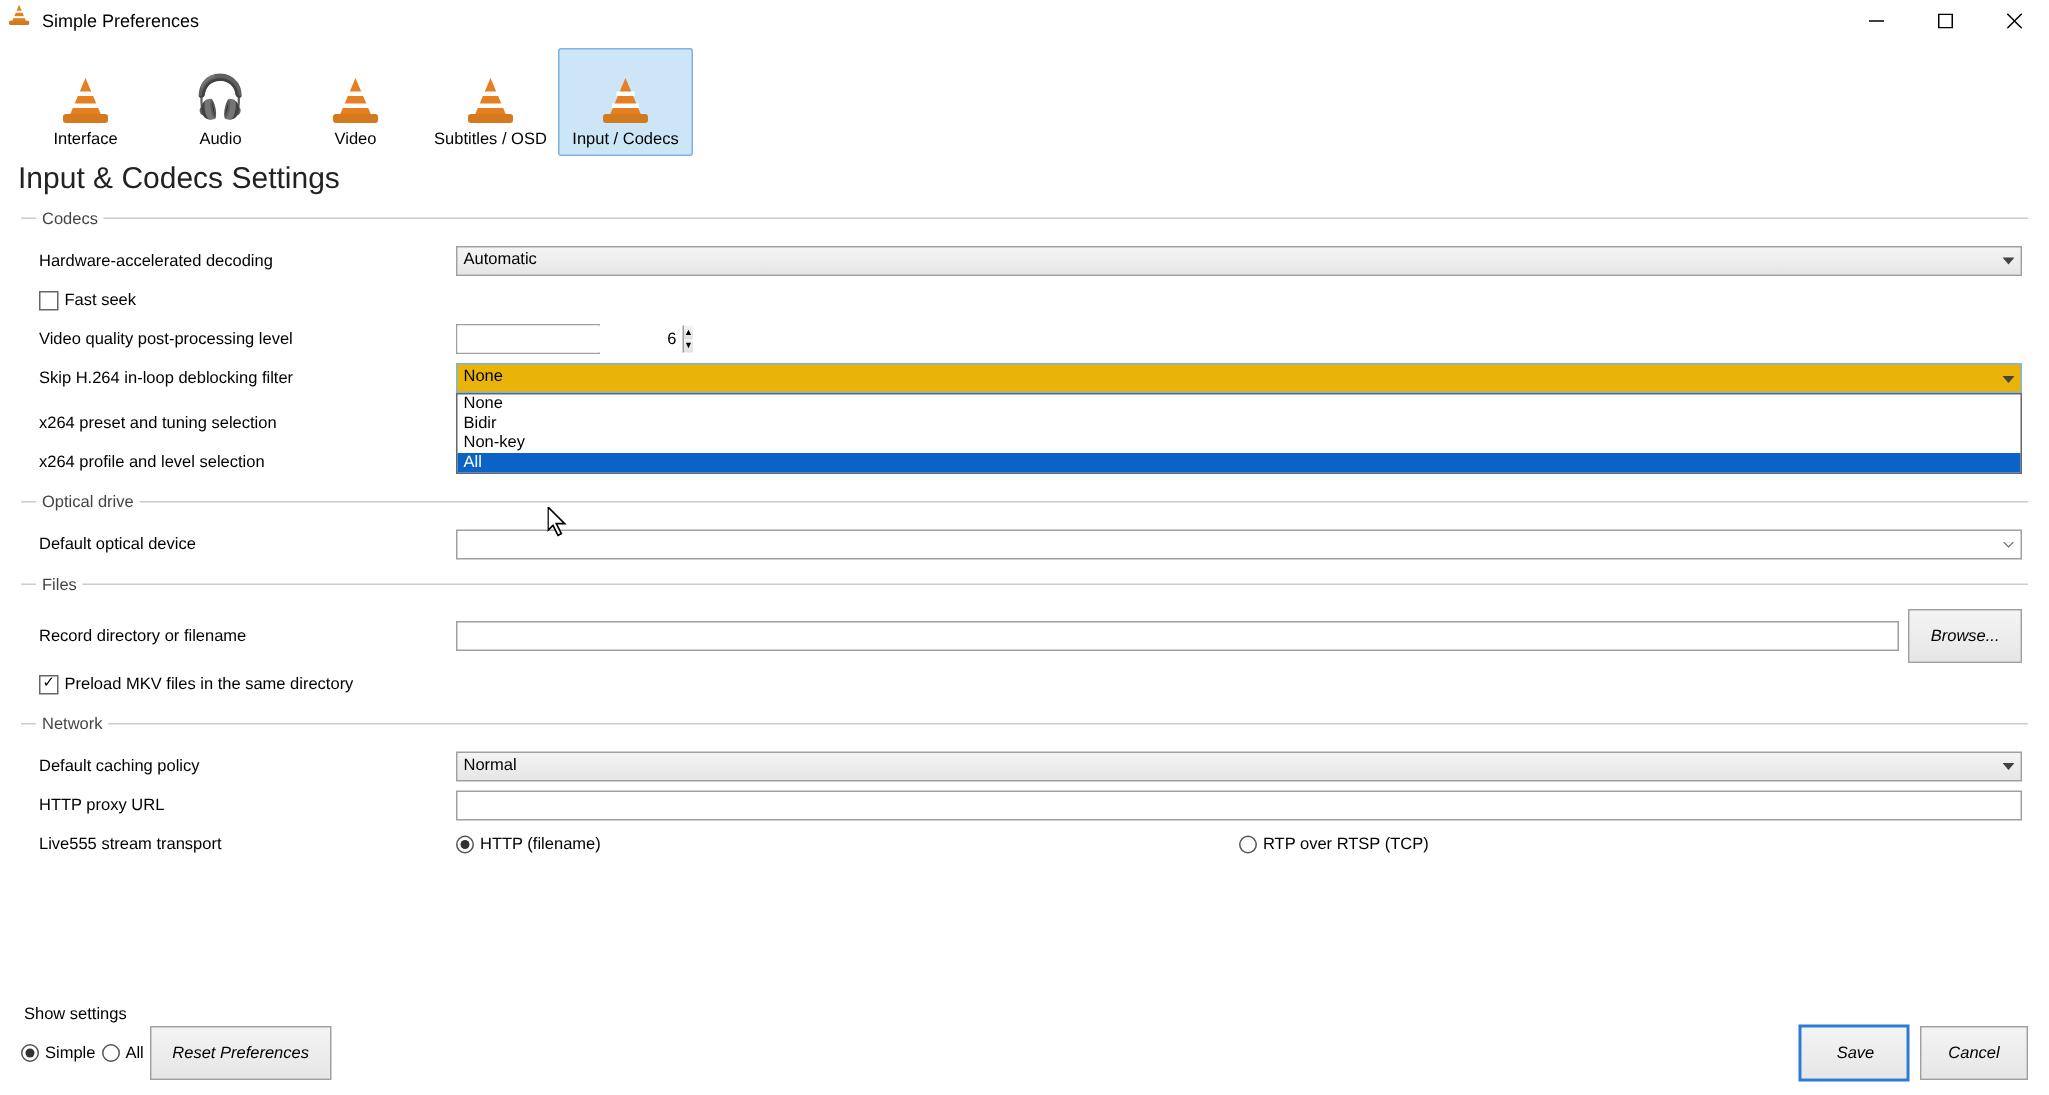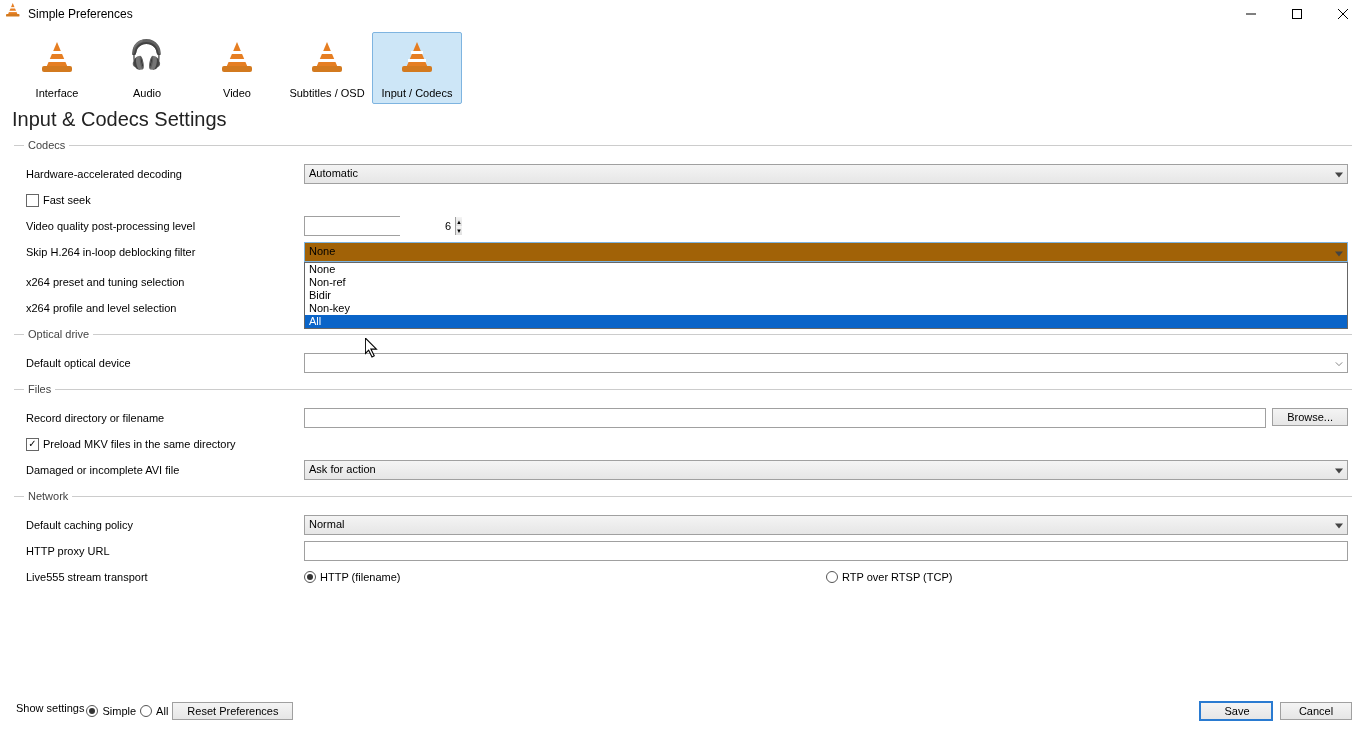--- a/index.html
+++ b/index.html
@@ -17,7 +17,7 @@
   .category-bar { display:flex; padding:4px 12px 0 12px; }
   .cat-item { width:90px; height:72px; display:flex; flex-direction:column; align-items:center; justify-content:flex-end; padding-bottom:4px; border:1px solid transparent; border-radius:2px; }
   .cat-item.selected { background:#cde6f7; border:1px solid #7eb4e0; }
-  .cat-label { font-size:11px; margin-top:12px; }
+  .cat-label { font-size:11px; margin-top:2px; }
   .cat-icon { width:38px; height:42px; display:flex; align-items:center; justify-content:center; }
 
   

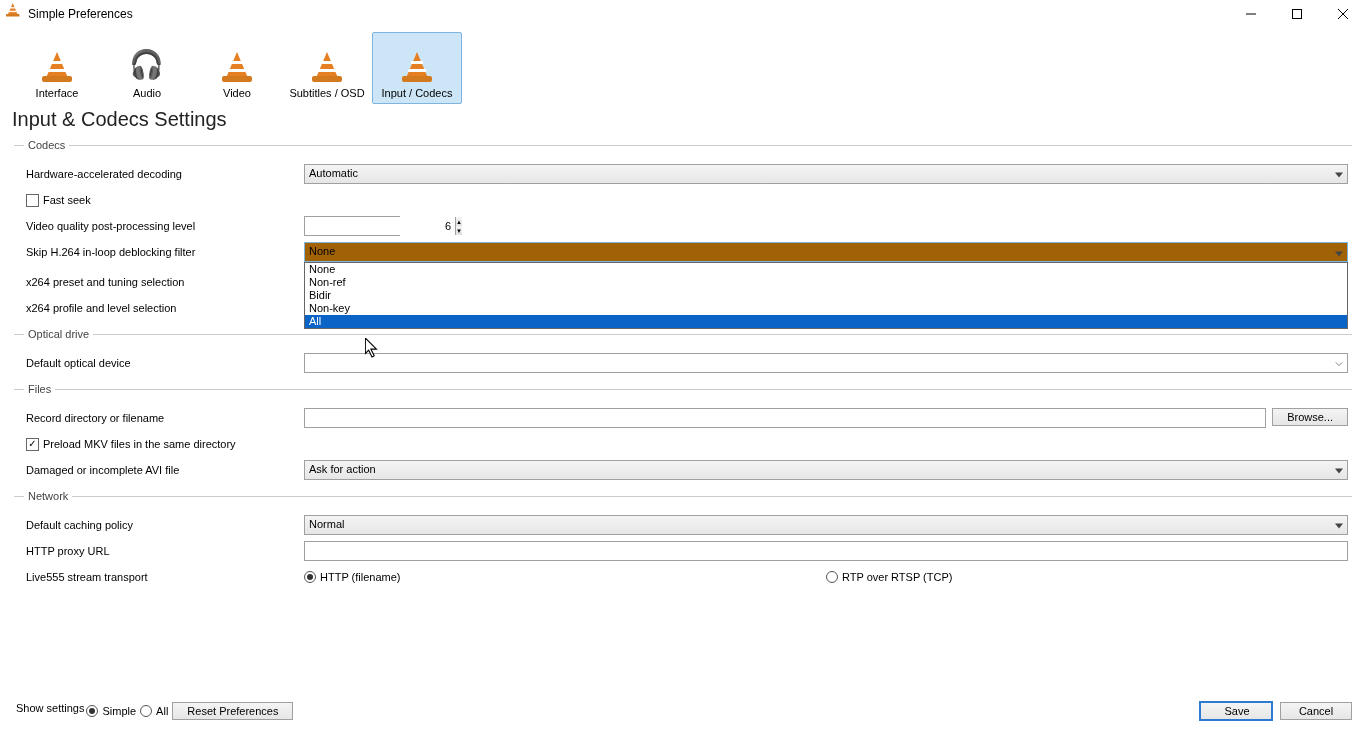--- a/index.html
+++ b/index.html
@@ -30,7 +30,7 @@
   .fieldset-body { padding:0 4px 0 4px; }
   .row { display:flex; align-items:center; margin:2px 0; min-height:24px; }
   .label-col { width:258px; padding-left:8px; font-size:11px; }
-  .control-col { flex:1; display:flex; align-items:flex-start; gap:6px;padding-left:28px; }
+  .control-col { flex:1; display:flex; align-items:center; gap:6px;padding-left:28px; }
 
   select, .combo { width:100%; height:20px; border:1px solid #a0a0a0; background:linear-gradient(#f4f4f4,#e6e6e6); font-size:11px; padding:0 4px; }
   .combo-open { background:#a16207; border:1px solid #7eb4e0; position:relative; height:20px; width:100%; font-size:11px; padding:2px 4px; }

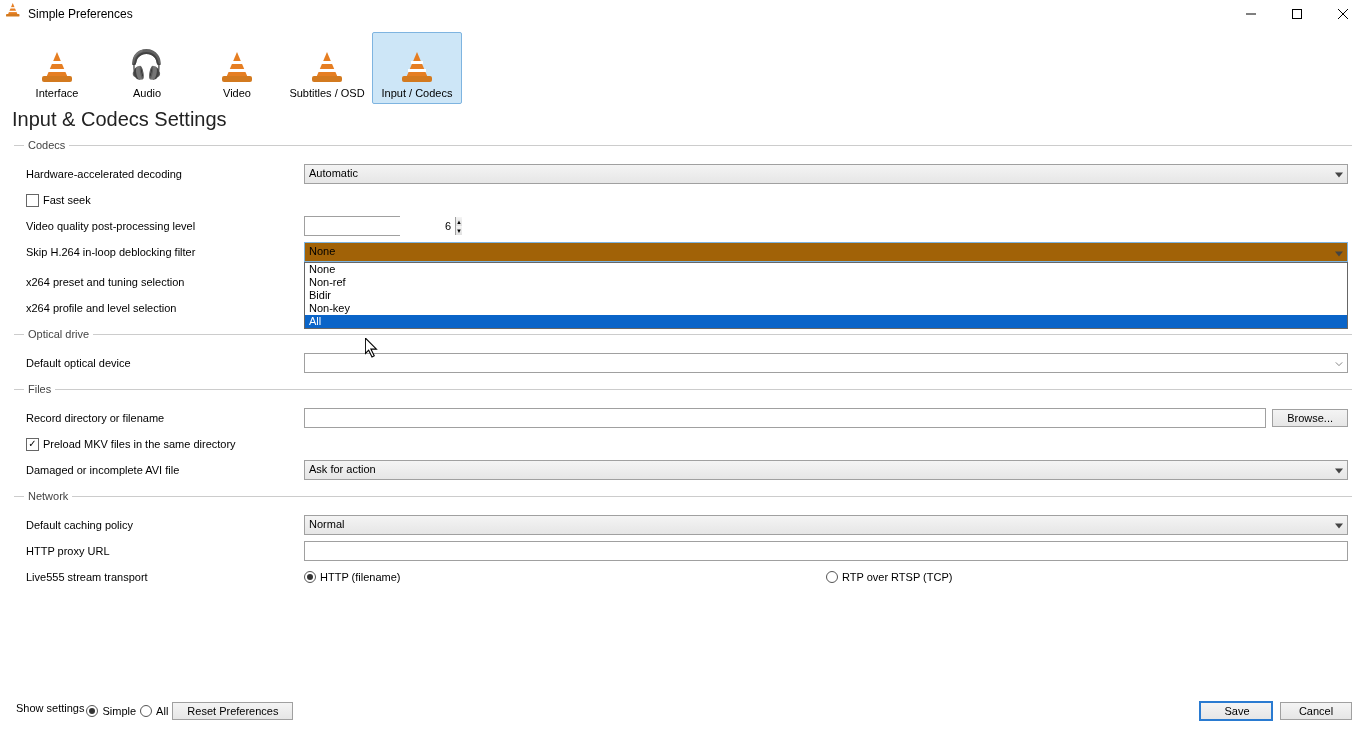--- a/index.html
+++ b/index.html
@@ -33,7 +33,7 @@
   .control-col { flex:1; display:flex; align-items:center; gap:6px;padding-left:28px; }
 
   select, .combo { width:100%; height:20px; border:1px solid #a0a0a0; background:linear-gradient(#f4f4f4,#e6e6e6); font-size:11px; padding:0 4px; }
-  .combo-open { background:#a16207; border:1px solid #7eb4e0; position:relative; height:20px; width:100%; font-size:11px; padding:2px 4px; }
+  .combo-open { background:#eab308; border:1px solid #7eb4e0; position:relative; height:20px; width:100%; font-size:11px; padding:2px 4px; }
   .combo-open .caret { position:absolute; right:4px; top:5px; }
   .dropdown-list { position:absolute; top:19px; left:-1px; right:-1px; background:#fff; border:1px solid #666; z-index:20; }
   .dropdown-item { padding:0 4px; font-size:11px; line-height:13px; height:13px; cursor:default; }

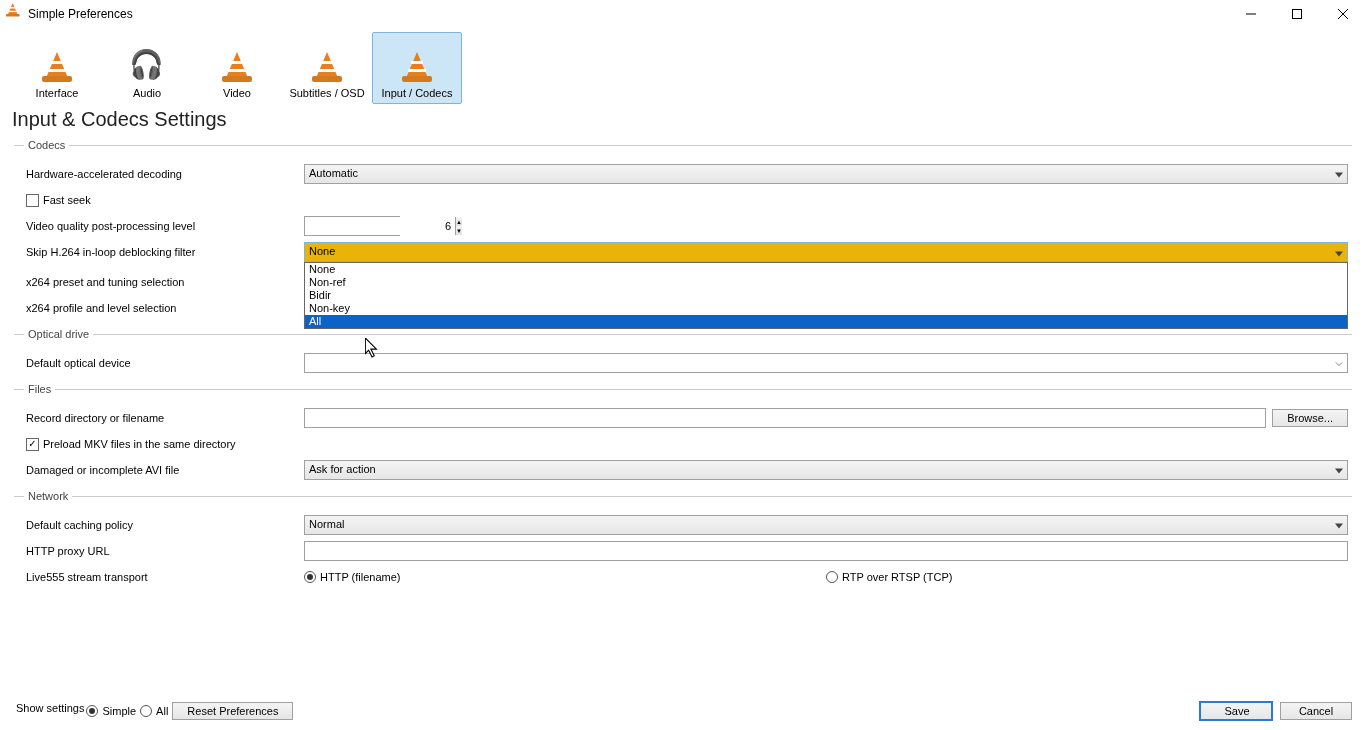--- a/index.html
+++ b/index.html
@@ -209,7 +209,6 @@
                 </svg></span>
             <div class="dropdown-list">
               <div class="dropdown-item">None</div>
-              <div class="dropdown-item">Non-ref</div>
               <div class="dropdown-item">Bidir</div>
               <div class="dropdown-item">Non-key</div>
               <div class="dropdown-item hover">All</div>

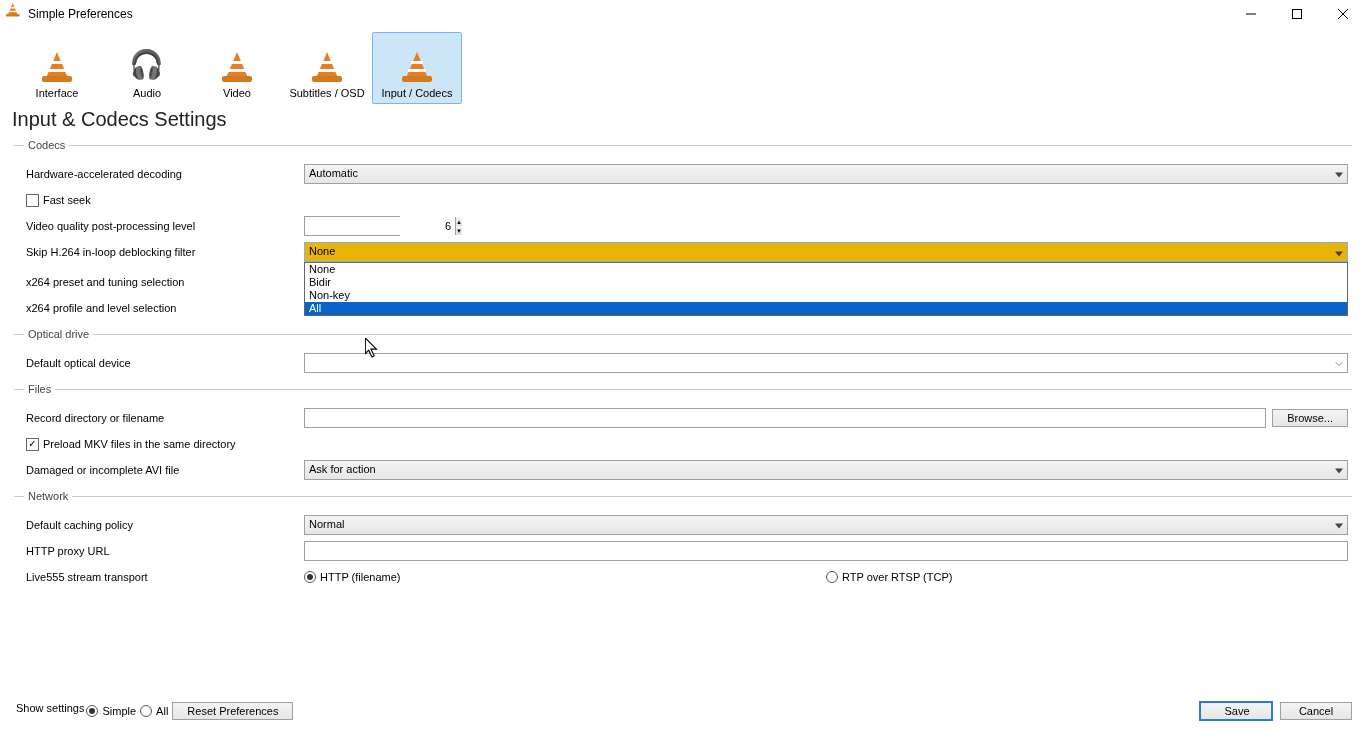--- a/index.html
+++ b/index.html
@@ -53,7 +53,7 @@
   .rb-outer { width:12px; height:12px; border:1px solid #555; border-radius:50%; display:flex; align-items:center; justify-content:center; background:#fff; }
   .rb-outer.checked::after { content:""; width:6px; height:6px; border-radius:50%; background:#333; }
 
-  .browse-btn, .push-btn { height:18px; border:1px solid #a0a0a0; background:linear-gradient(#f4f4f4,#e6e6e6); font-size:11px; padding:0 14px; display:flex; align-items:center; justify-content:center; }
+  .browse-btn, .push-btn { height:36px; border:1px solid #a0a0a0; background:linear-gradient(#f4f4f4,#e6e6e6); font-size:11px; padding:0 14px; display:flex; align-items:center; justify-content:center;font-style:italic; }
   .push-btn.default { border:1px solid #2a7bd1; outline:1px solid #2a7bd1;padding-left:16px; }
 
   

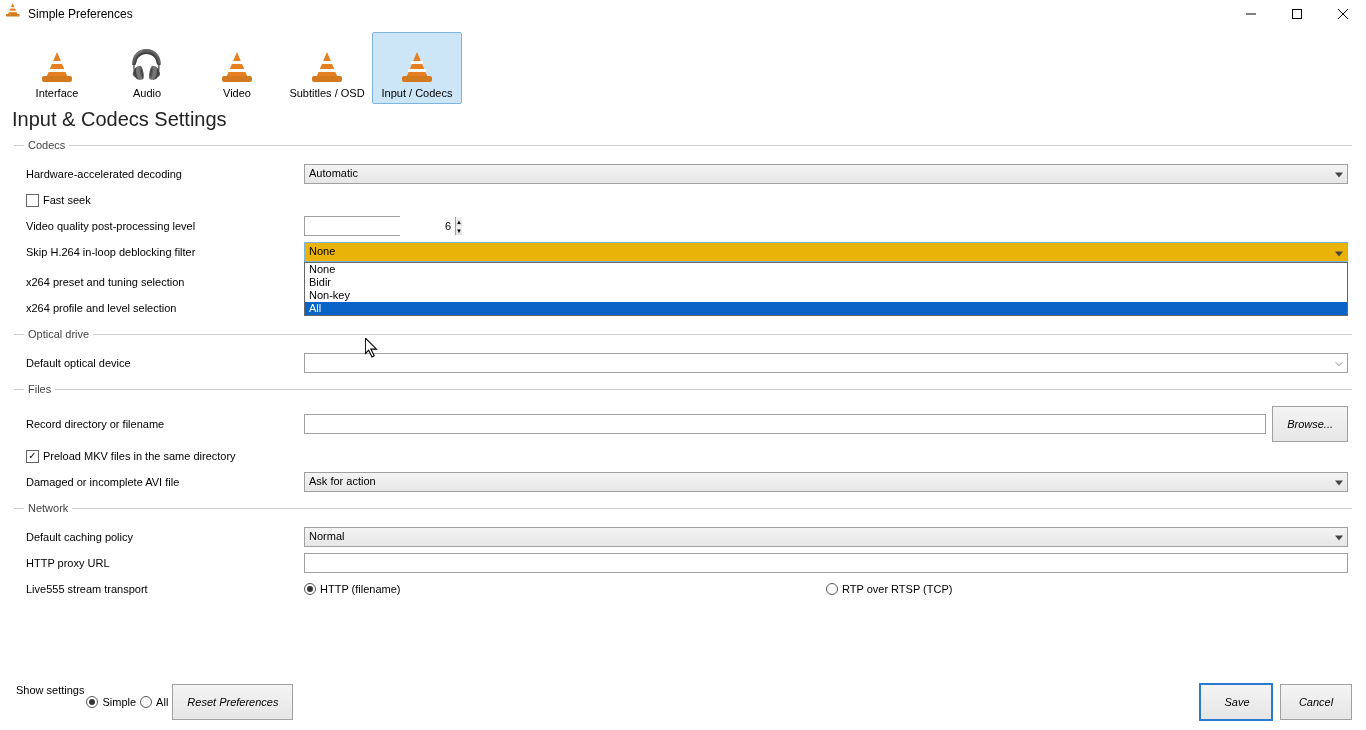--- a/index.html
+++ b/index.html
@@ -258,17 +258,6 @@
           <span>Preload MKV files in the same directory</span>
         </div>
       </div>
-      <div class="row">
-        <div class="label-col">Damaged or incomplete AVI file</div>
-        <div class="control-col">
-          <div class="combo">
-            <span class="combo-text">Ask for action</span>
-            <span class="caret"><svg class="caret-svg" viewBox="0 0 10 10">
-                  <polygon points="0,2 10,2 5,8" fill="#444"></polygon>
-                </svg></span>
-          </div>
-        </div>
-      </div>
     </div>
   </div>
 

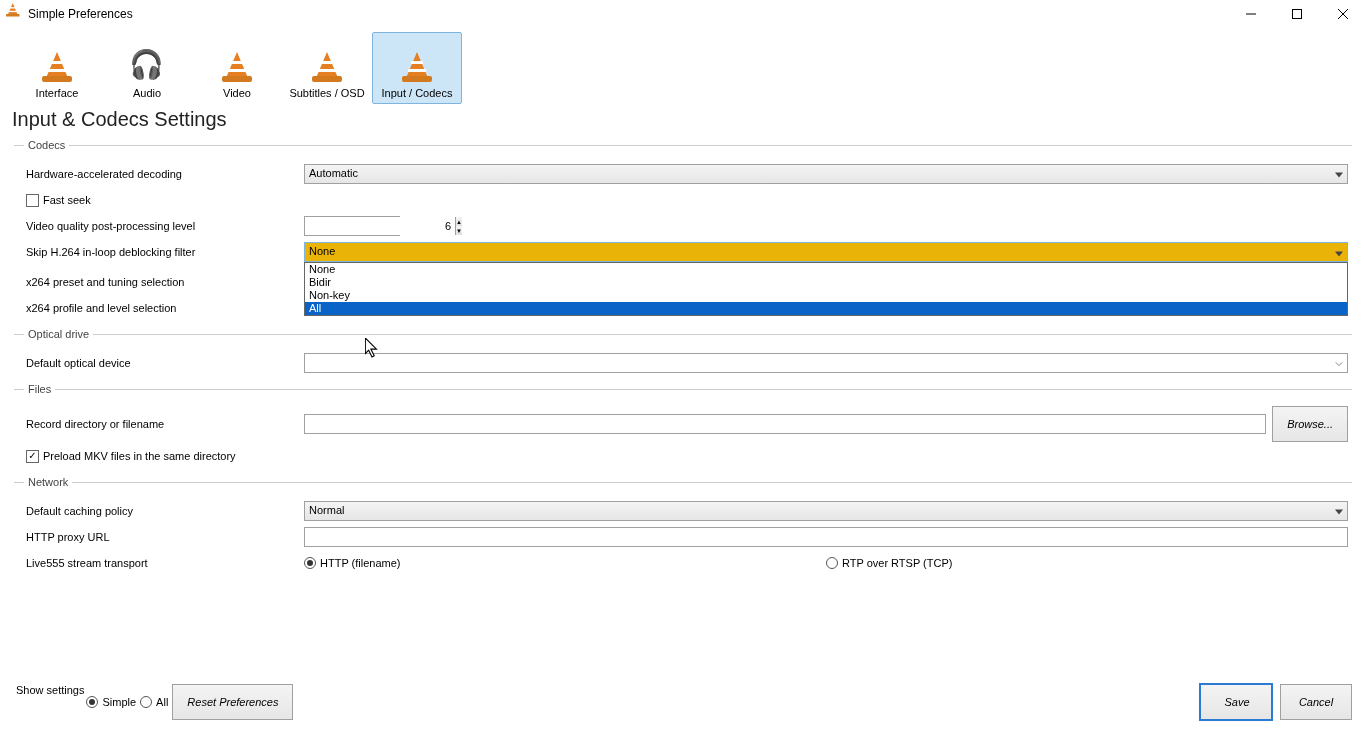--- a/index.html
+++ b/index.html
@@ -58,7 +58,7 @@
 
   
   .bottom-bar { position:absolute; left:0; right:0; bottom:0; height:46px; padding:6px 14px 10px 14px; display:flex; align-items:flex-end; justify-content:space-between; }
-  .bottom-left { display:flex; gap:2px; }
+  .bottom-left { display:flex; flex-direction:column; gap:2px; }
   .show-settings-label { font-size:11px; padding-left:2px; }
   .radio-row { display:flex; align-items:center; gap:4px; }
   .bottom-right { display:flex; gap:8px; }

